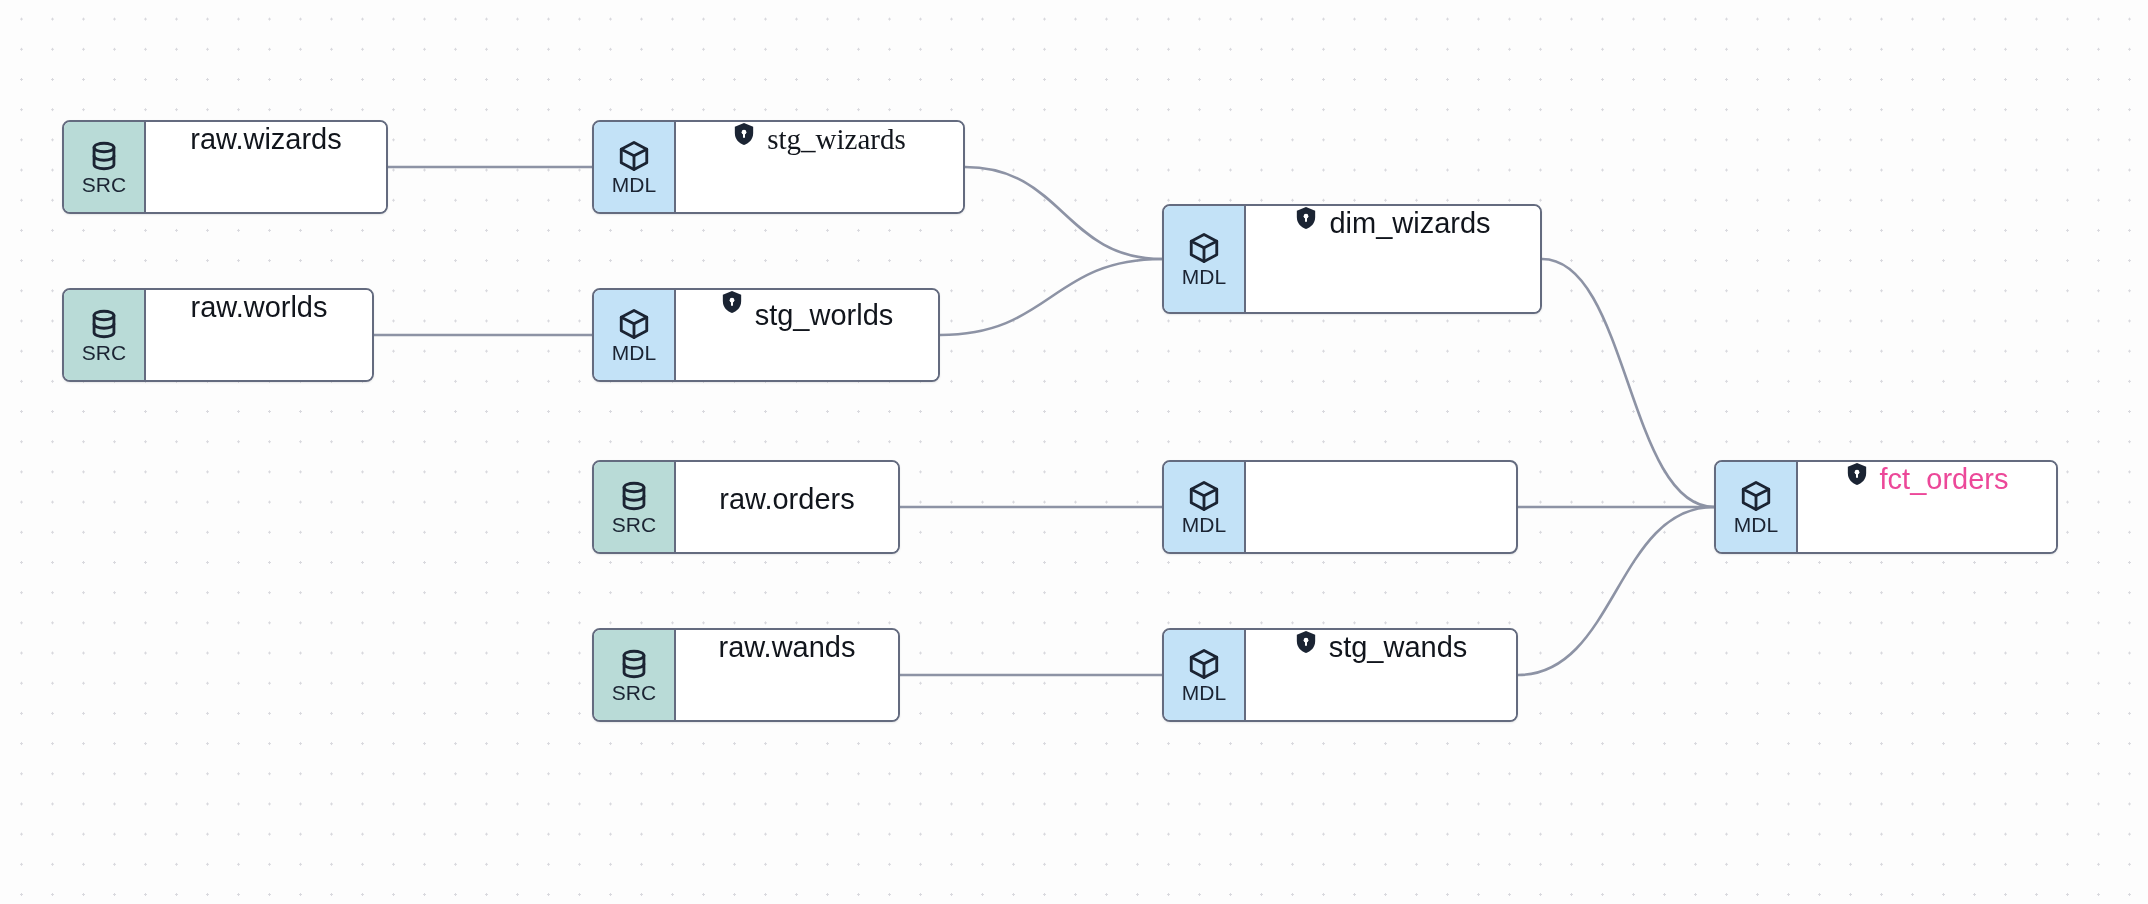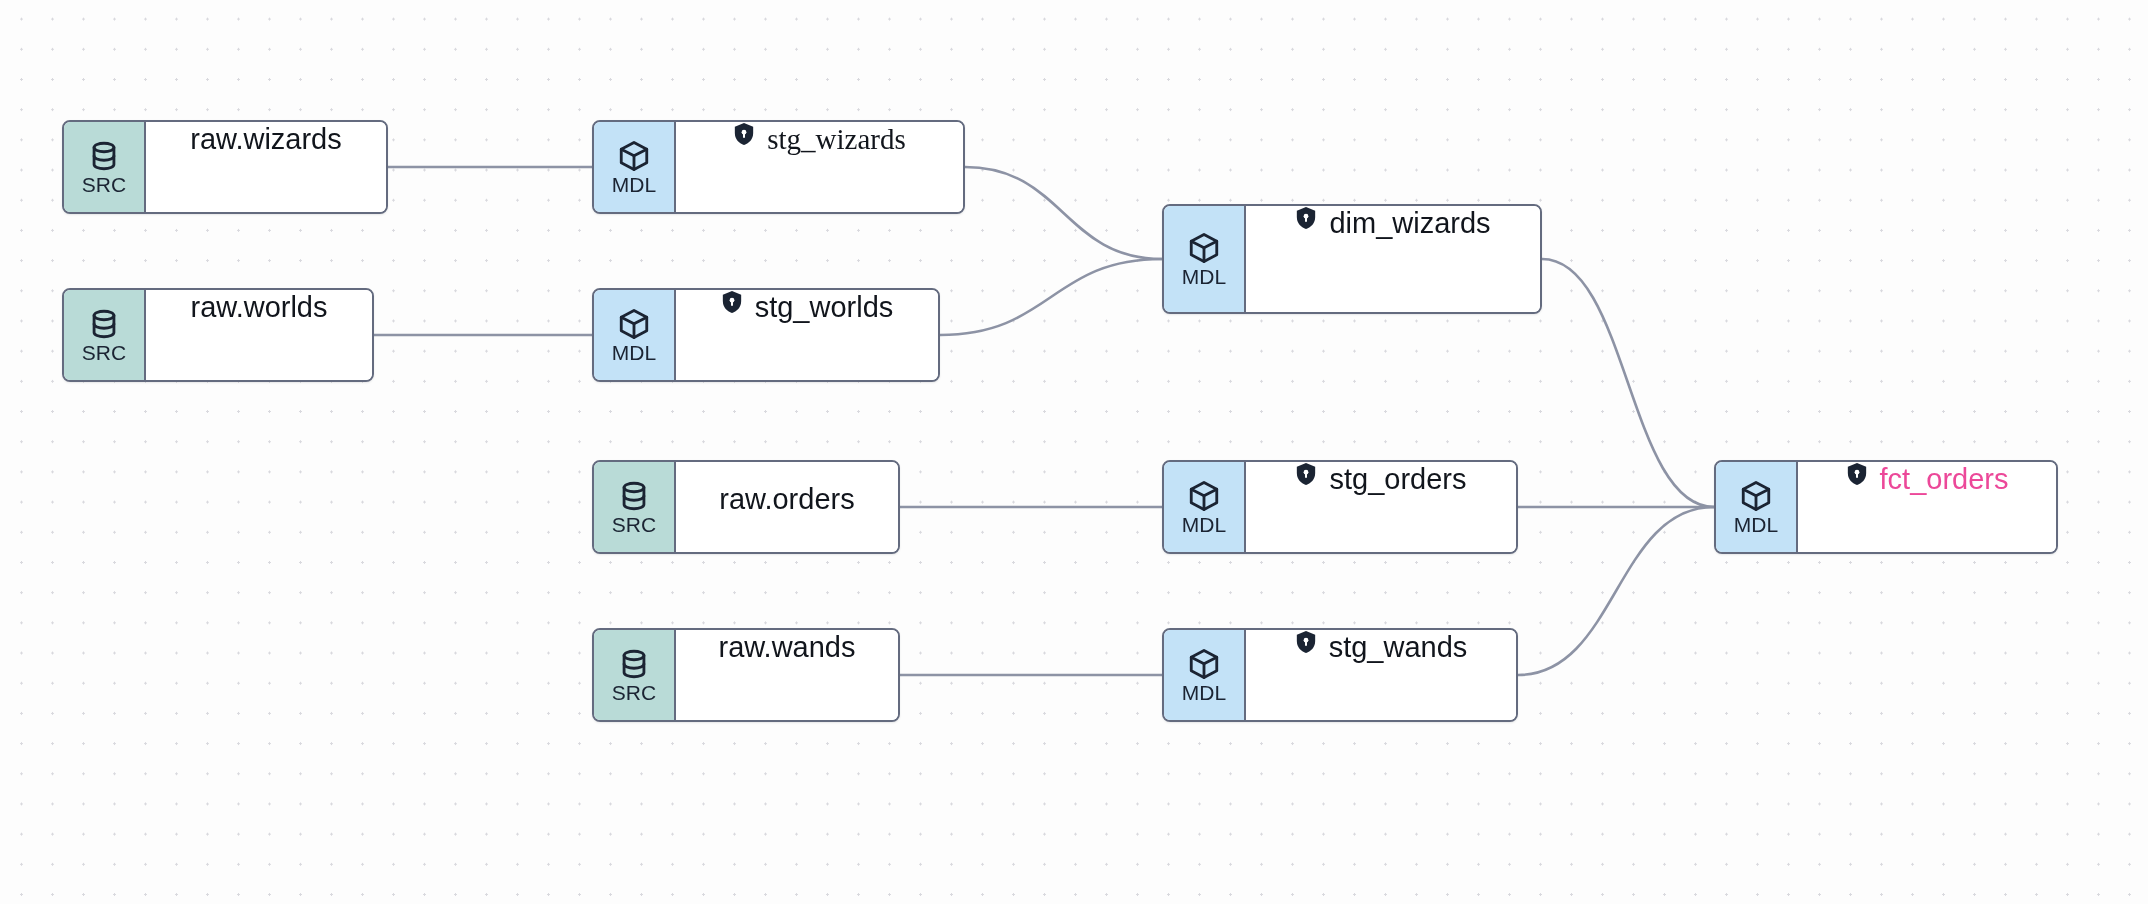--- a/index.html
+++ b/index.html
@@ -217,7 +217,7 @@
               <path d="M10.9 11.6 h2.2 v5.4 h-2.2 Z" fill="#ffffff"></path>
             </svg>
           </span>
-          <span class="node-label" style="color: rgb(17, 21, 28);">stg_worlds</span>
+          <span class="node-label" style="color: rgb(17, 21, 28); margin-top: 8px;">stg_worlds</span>
         </div>
       </div>
       <div class="node" style="left: 1162px; top: 460px; width: 356px; height: 94px; border-color: rgb(100, 107, 127);">

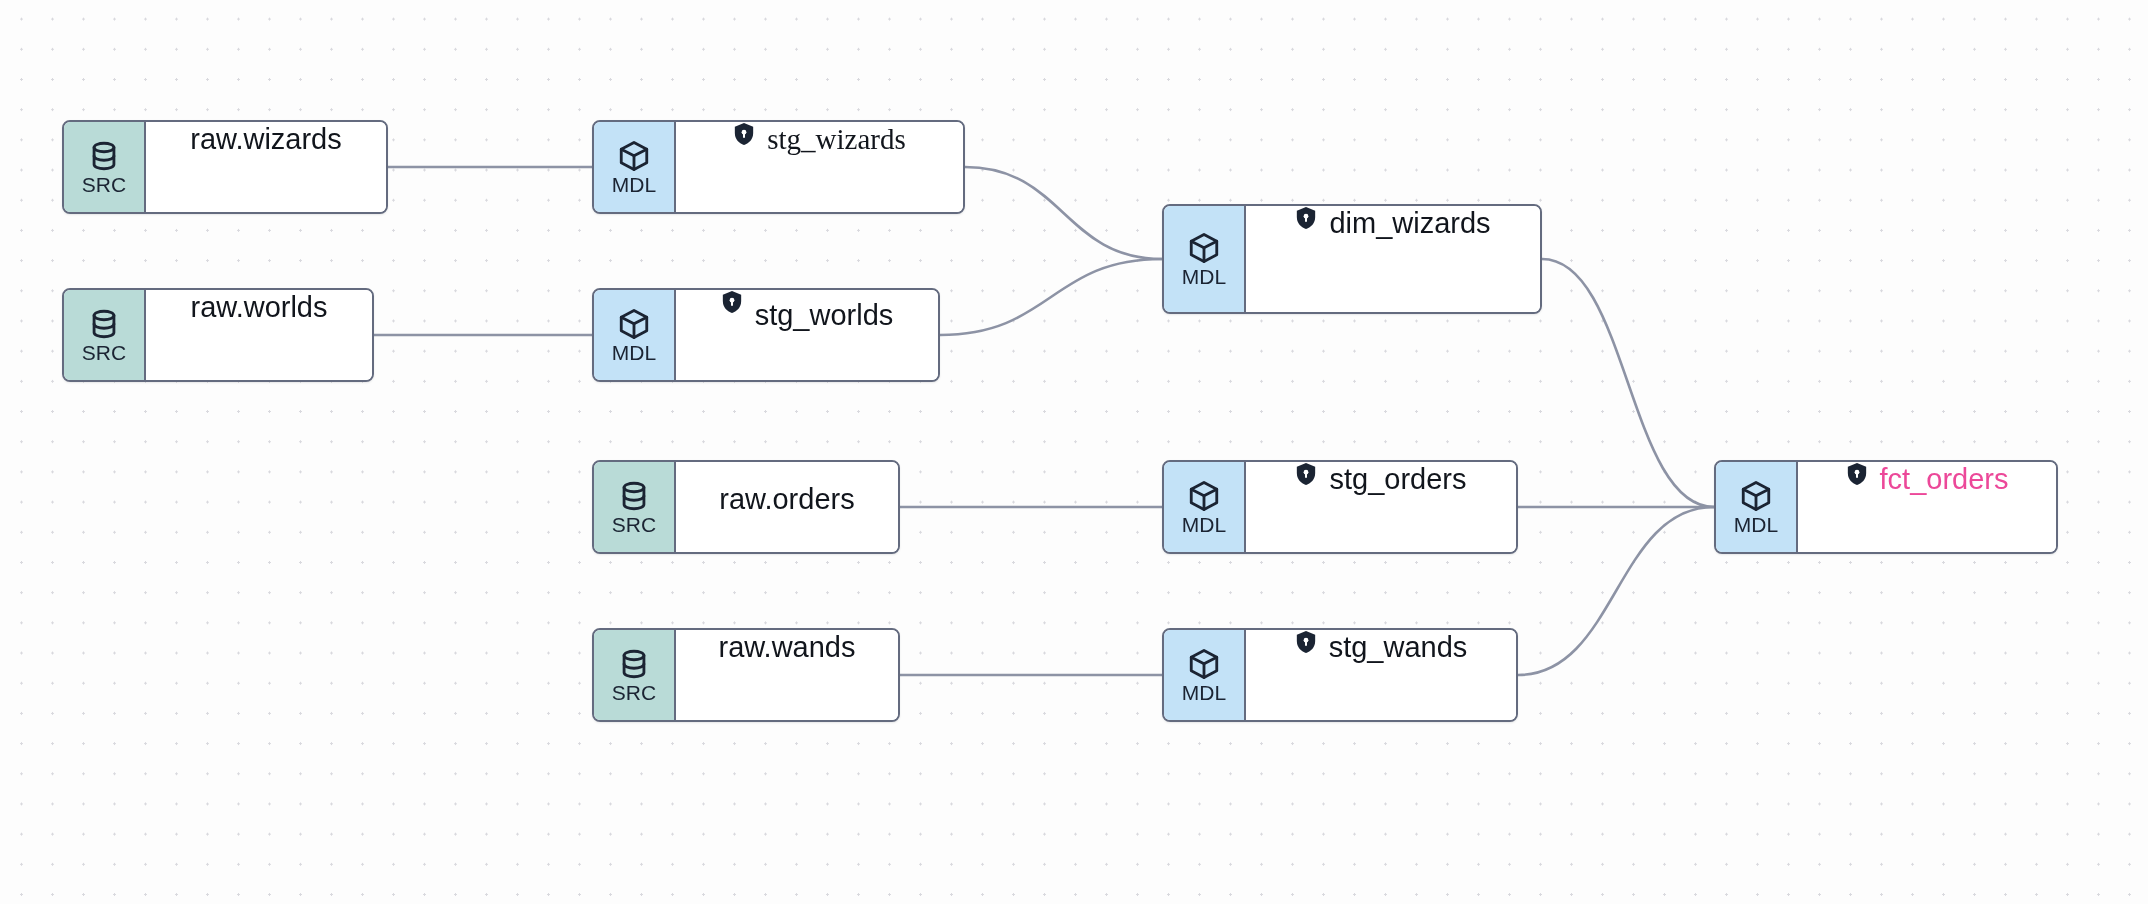--- a/index.html
+++ b/index.html
@@ -231,16 +231,6 @@
           </span>
           <span class="badge-text">MDL</span>
         </div>
-        <div class="node-body">
-          <span class="shield-icon">
-            <svg viewBox="0 0 24 26" width="22" height="24">
-              <path d="M12 1 L22 5 L22 12 C22 18.6 17.6 23.4 12 25 C6.4 23.4 2 18.6 2 12 L2 5 Z" fill="#1b2433"></path>
-              <circle cx="12" cy="11" r="2.6" fill="#ffffff"></circle>
-              <path d="M10.9 11.6 h2.2 v5.4 h-2.2 Z" fill="#ffffff"></path>
-            </svg>
-          </span>
-          <span class="node-label" style="color: rgb(17, 21, 28);">stg_orders</span>
-        </div>
       </div>
       <div class="node" style="left: 1162px; top: 628px; width: 356px; height: 94px; border-color: rgb(100, 107, 127);">
         <div class="node-badge badge-mdl" style="border-right-color: rgb(100, 107, 127);">

